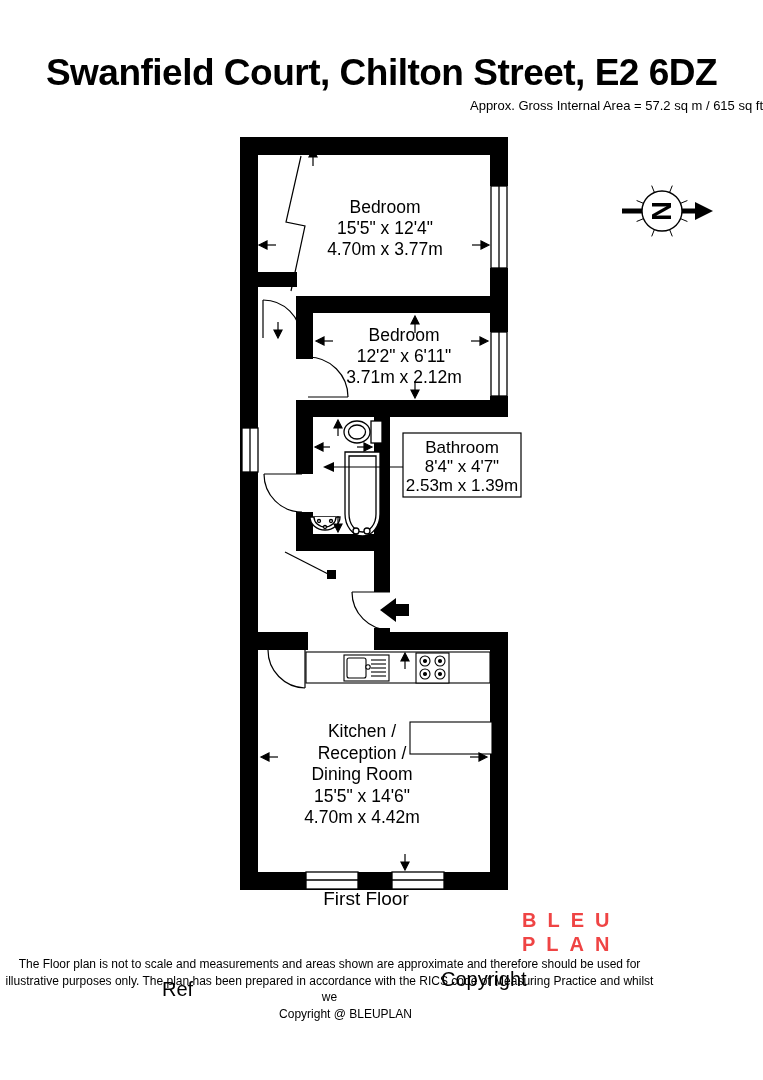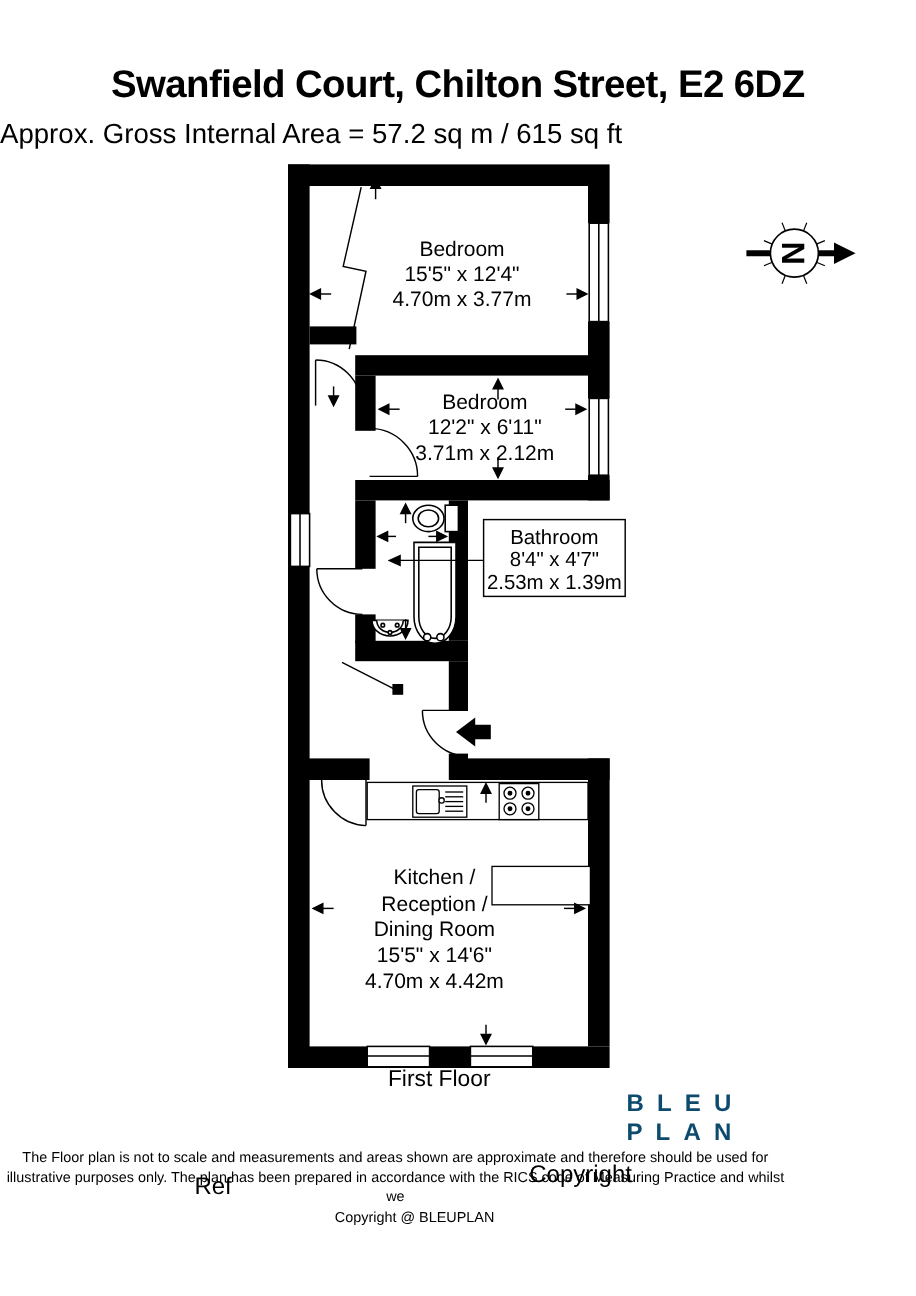--- a/index.html
+++ b/index.html
@@ -6,7 +6,7 @@
   #page{position:relative;width:763px;height:1080px;background:#ffffff;overflow:hidden;
         font-family:"Liberation Sans",sans-serif;color:#000;}
   .hdr-title{position:absolute;top:52px;left:0;width:763px;text-align:center;
-             font-size:32px;font-weight:bold;letter-spacing:-0.5px;}
+             font-size:37px;font-weight:bold;letter-spacing:-0.5px;}
   .hdr-sub{position:absolute;top:98px;left:0;width:763px;text-align:left;font-size:23px;}
   #plan-svg{position:absolute;top:0;left:0;}
   .ref-label{position:absolute;top:978px;left:162px;font-size:20px;}

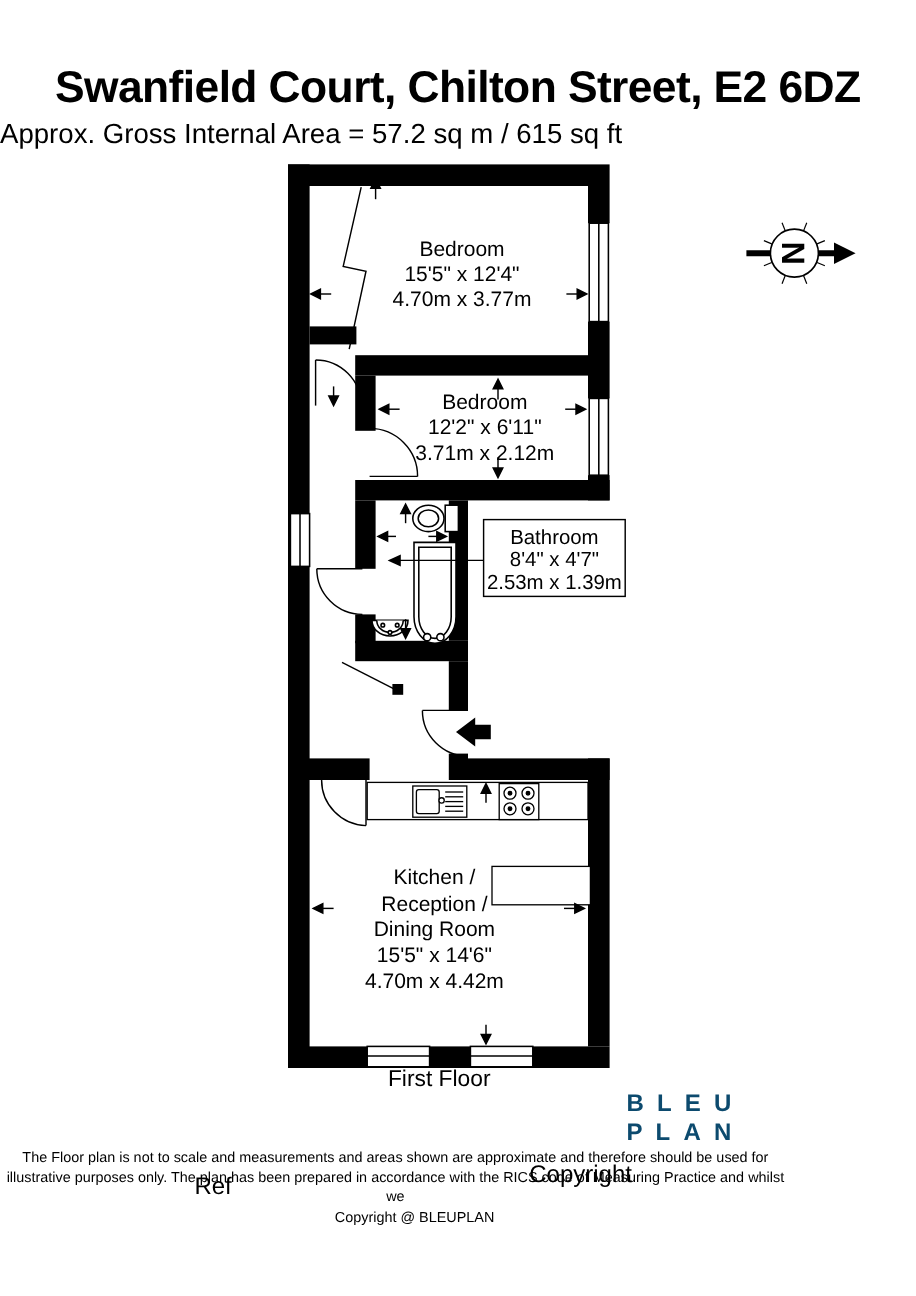--- a/index.html
+++ b/index.html
@@ -7,7 +7,7 @@
         font-family:"Liberation Sans",sans-serif;color:#000;}
   .hdr-title{position:absolute;top:52px;left:0;width:763px;text-align:center;
              font-size:37px;font-weight:bold;letter-spacing:-0.5px;}
-  .hdr-sub{position:absolute;top:98px;left:0;width:763px;text-align:left;font-size:23px;}
+  .hdr-sub{position:absolute;top:98px;left:0;width:763px;text-align:right;font-size:13px;}
   #plan-svg{position:absolute;top:0;left:0;}
   .ref-label{position:absolute;top:978px;left:162px;font-size:20px;}
   .copyright-label{position:absolute;top:927px;left:441px;font-size:20px;margin-top:41px;}

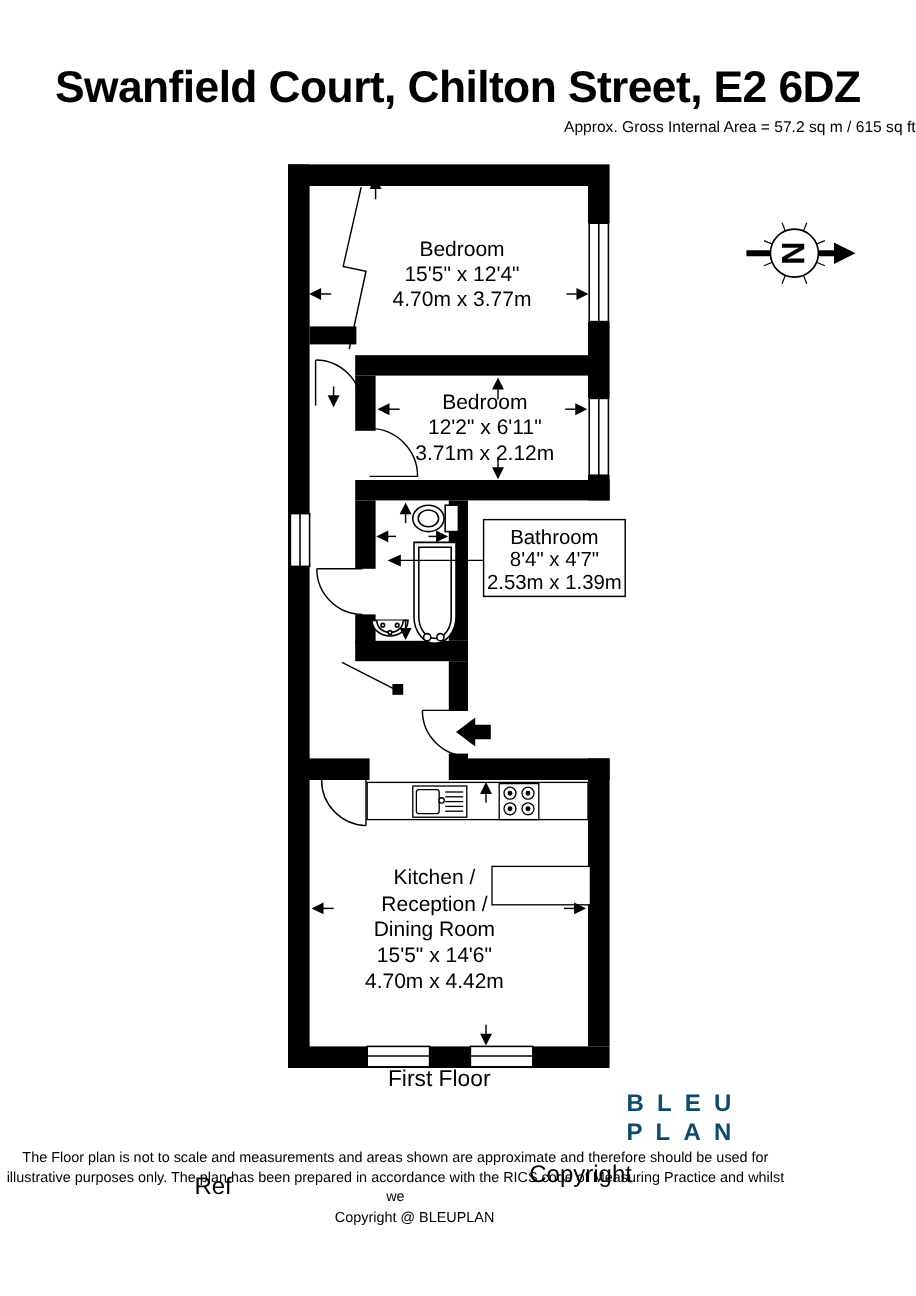--- a/index.html
+++ b/index.html
@@ -266,7 +266,7 @@
   <div class="ref-label">Ref</div>
   <div class="copyright-label">Copyright</div>
 
-  <div class="logo" style="color: #0c4a6e;">
+  <div class="logo" style="color: #ef4444;">
     <div>BLEU</div>
     <div>PLAN</div>
   </div>

